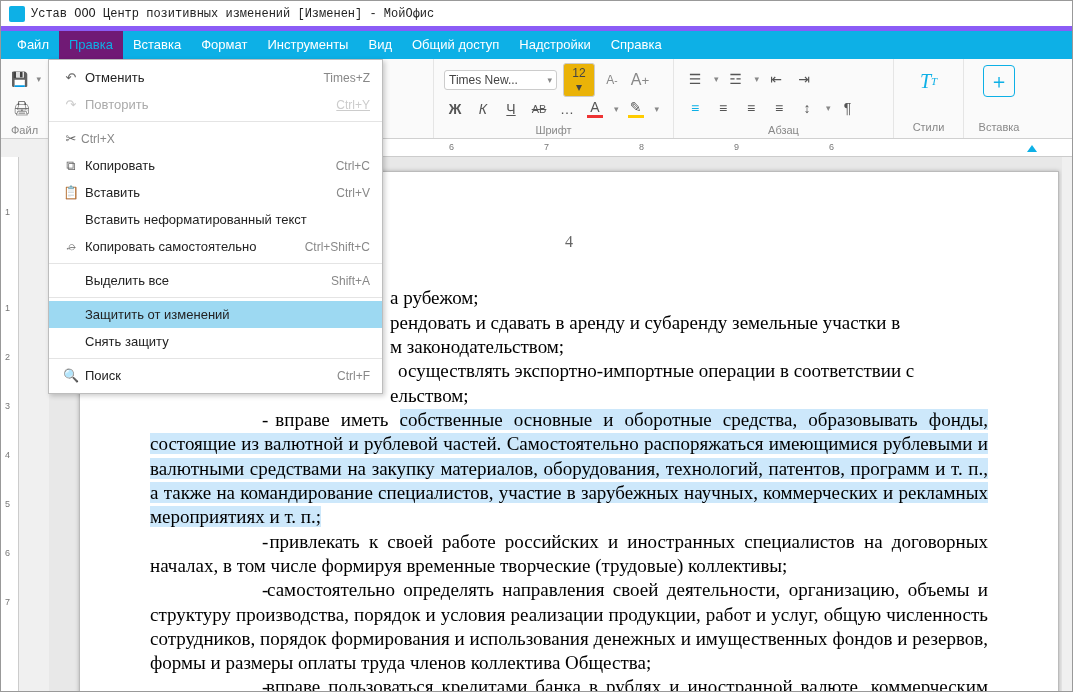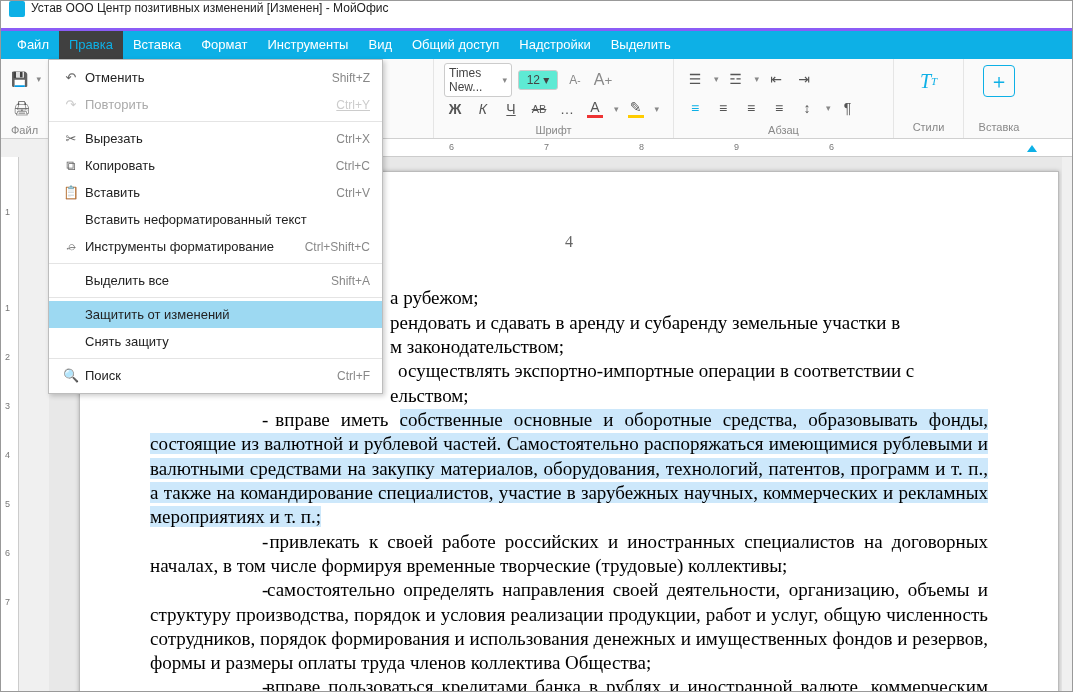--- a/index.html
+++ b/index.html
@@ -4,7 +4,7 @@
 <style>
 * { margin: 0; padding: 0; box-sizing: border-box; }
 body { font-family: "Segoe UI", Tahoma, sans-serif; font-size: 13px; color: #333; background: #fff; width: 1073px; height: 692px; overflow: hidden; position: relative; border: 1px solid #999; }
-.titlebar { height: 30px; display: flex; padding: 0 8px; border-bottom: 3px solid #8b5cf6; }
+.titlebar { height: 30px; display: flex; align-items: center; padding: 0 8px; border-bottom: 5px solid #8b5cf6; font-family: Liberation Mono, monospace; }
 .titlebar .logo { width: 16px; height: 16px; background: #0DB0E6; border-radius: 2px; margin-right: 6px; }
 .titlebar .title { font-size: 12px; color: #222; }
 .menubar { height: 28px; background: #0DB0E6; display: flex; align-items: center; padding: 0 6px; color: #fff; font-size: 13px; }

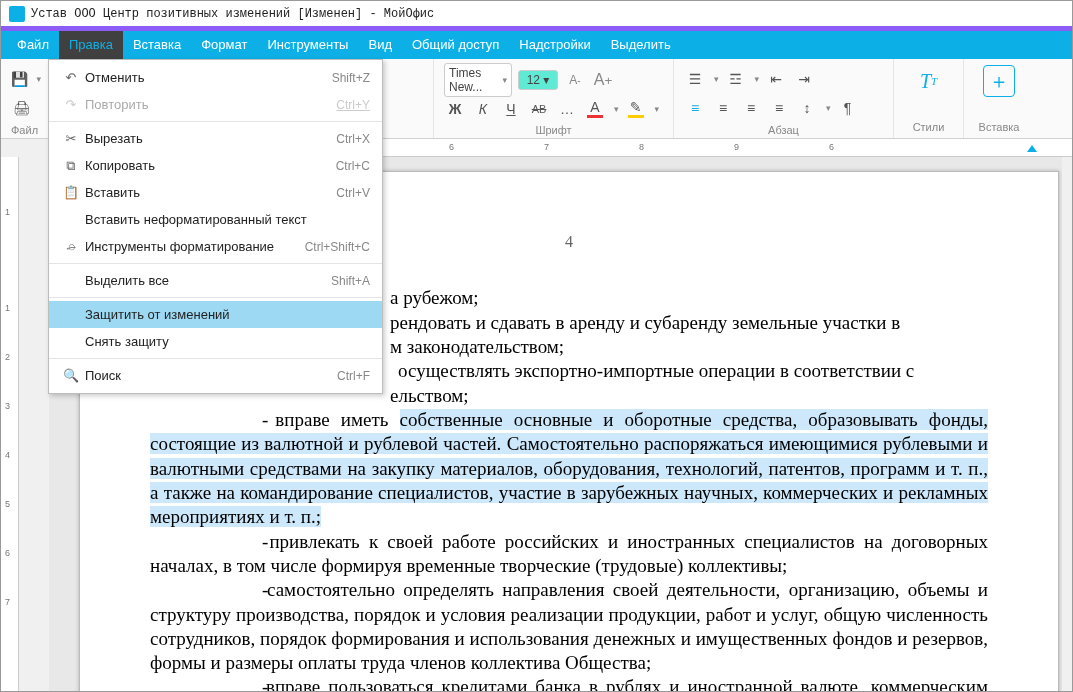--- a/index.html
+++ b/index.html
@@ -9,7 +9,7 @@
 .titlebar .title { font-size: 12px; color: #222; }
 .menubar { height: 28px; background: #0DB0E6; display: flex; align-items: center; padding: 0 6px; color: #fff; font-size: 13px; }
 .menubar .mi { padding: 0 10px; cursor: pointer; line-height: 28px; }
-.menubar .mi.active { background: #404040; color: #0DB0E6; }
+.menubar .mi.active { background: #701a75; color: #0DB0E6; }
 .toolbar { height: 80px; border-bottom: 1px solid #d0d0d0; display: flex; position: relative; background: #fafafa; }
 .tbgroup { border-right: 1px solid #e5e5e5; padding: 6px 10px 2px 10px; display: flex; flex-direction: column; }
 .tbgroup .row { display: flex; align-items: center; gap: 6px; height: 30px; }

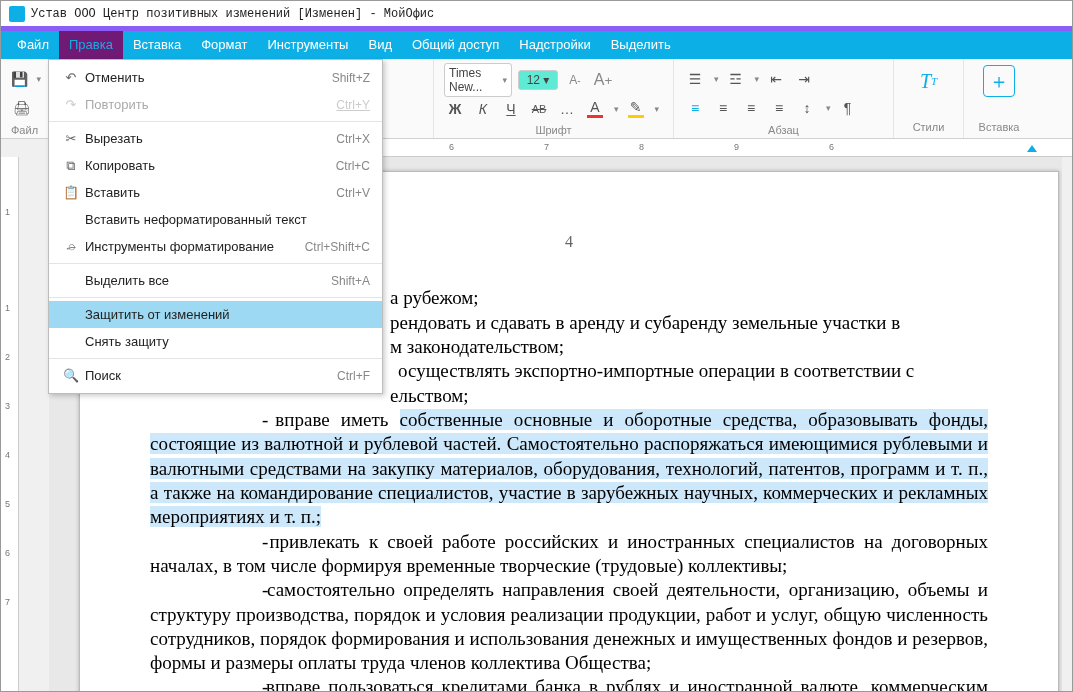--- a/index.html
+++ b/index.html
@@ -62,7 +62,7 @@
   <div class="mi">Вид</div>
   <div class="mi">Общий доступ</div>
   <div class="mi">Надстройки</div>
-  <div class="mi">Выделить</div>
+  <div class="mi">Справка</div>
 </div>
 
 <div class="toolbar">

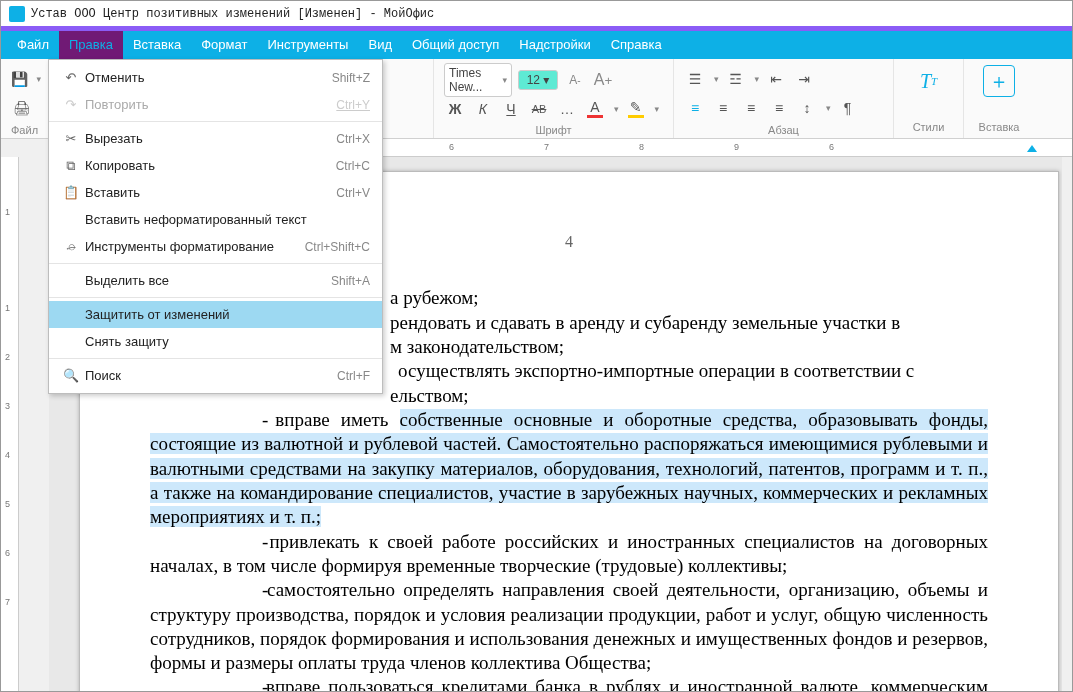--- a/index.html
+++ b/index.html
@@ -142,7 +142,7 @@
     <div class="ditem">
       <span class="dicon">↶</span>
       <span class="dtxt">Отменить</span>
-      <span class="dsh">Shift+Z</span>
+      <span class="dsh">Times+Z</span>
     </div>
     <div class="ditem disabled">
       <span class="dicon">↷</span>

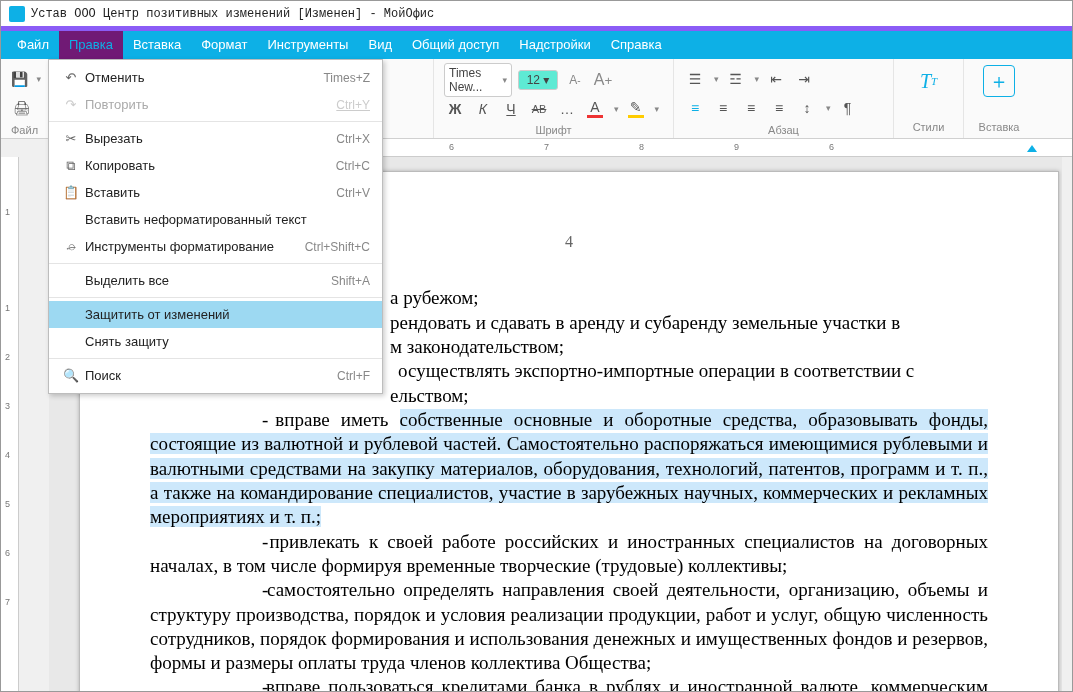--- a/index.html
+++ b/index.html
@@ -79,7 +79,7 @@
   <div style="width:385px; border-right:1px solid #e5e5e5;"></div>
   <div class="tbgroup" style="width:240px;">
     <div class="row">
-      <div class="fontsel" style="width:68px;">
+      <div class="fontsel" style="width:113px;">
           <span>Times New...</span>
           <span class="dd" style="margin-left:auto;">▾</span>
         </div>

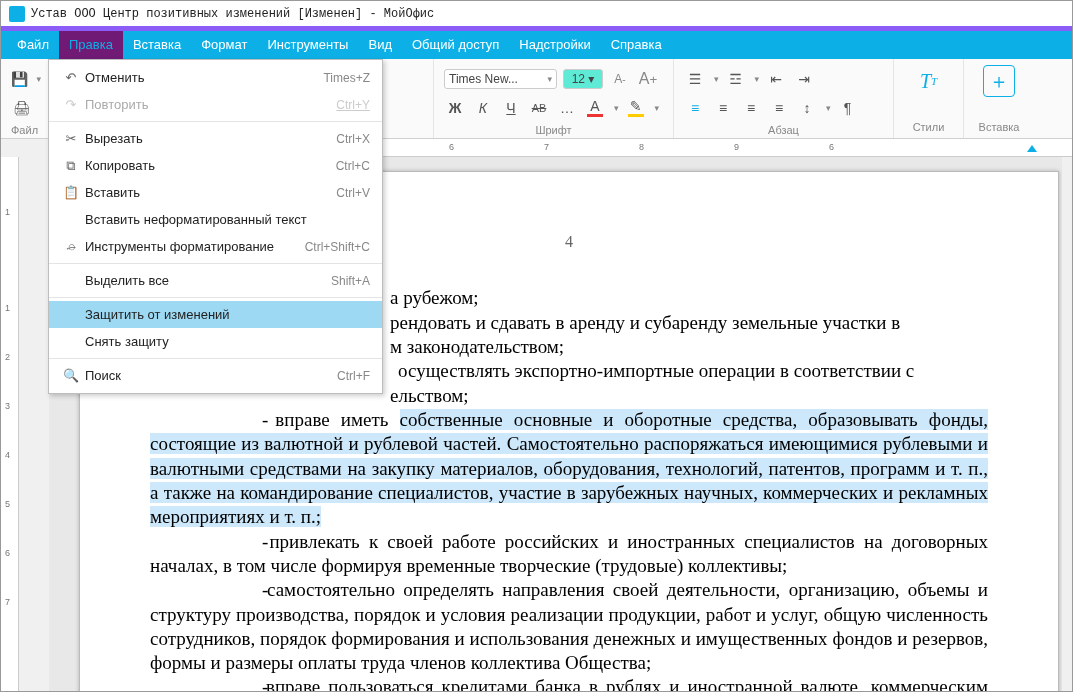--- a/index.html
+++ b/index.html
@@ -18,7 +18,7 @@
 .icon-btn.blue { color: #0DB0E6; }
 .dd { font-size: 9px; color: #888; margin-left: 2px; }
 .fontsel { border: 1px solid #ccc; background: #fff; padding: 2px 4px; font-size: 12px; color: #444; border-radius: 3px; display: flex; align-items: center; }
-.fontsize { width: 40px; border: 1px solid #ccc; background: #5eead4; padding: 2px 4px; font-size: 12px; color: #444; border-radius: 3px; text-align: center; }
+.fontsize { width: 32px; border: 1px solid #ccc; background: #eab308; padding: 2px 4px; font-size: 12px; color: #444; border-radius: 3px; text-align: center; }
 .colorstrip { width: 16px; height: 3px; display: block; margin: 0 auto; }
 .bigicon { width: 32px; height: 32px; display:flex; align-items:center; justify-content:center; font-size: 20px; color: #0DB0E6; border: 1px solid transparent; border-radius: 4px; }
 .bigicon.plus { border: 1px solid #0DB0E6; }

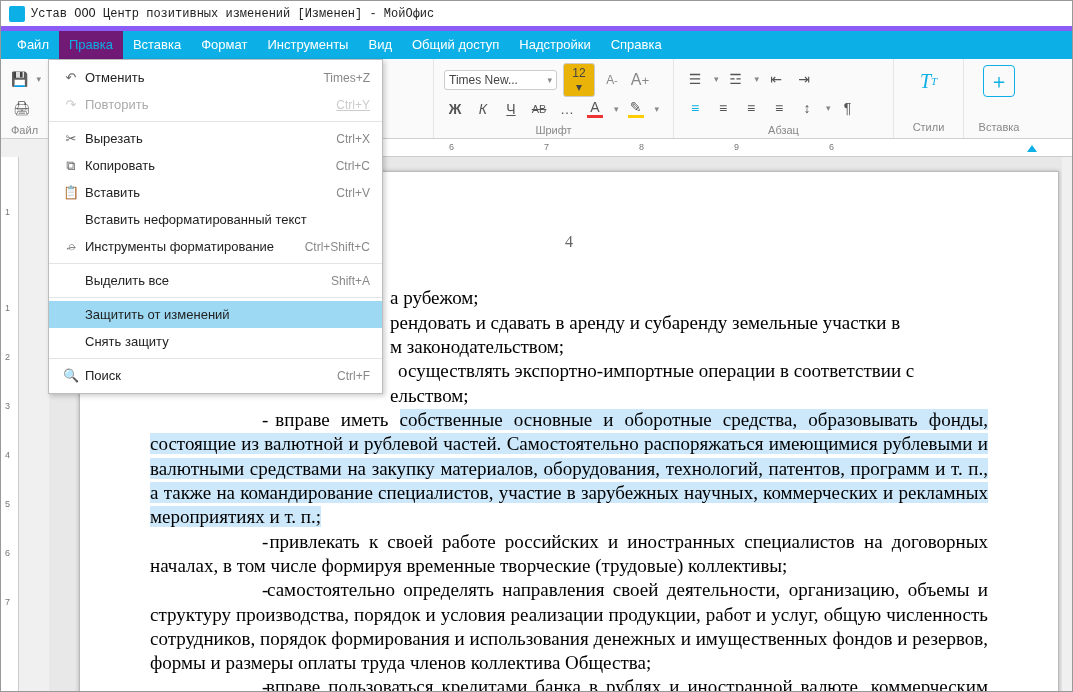--- a/index.html
+++ b/index.html
@@ -152,7 +152,6 @@
     <hr>
     <div class="ditem">
       <span class="dicon">✂</span>
-      <span class="dtxt">Вырезать</span>
       <span class="dsh">Ctrl+X</span>
     </div>
     <div class="ditem">

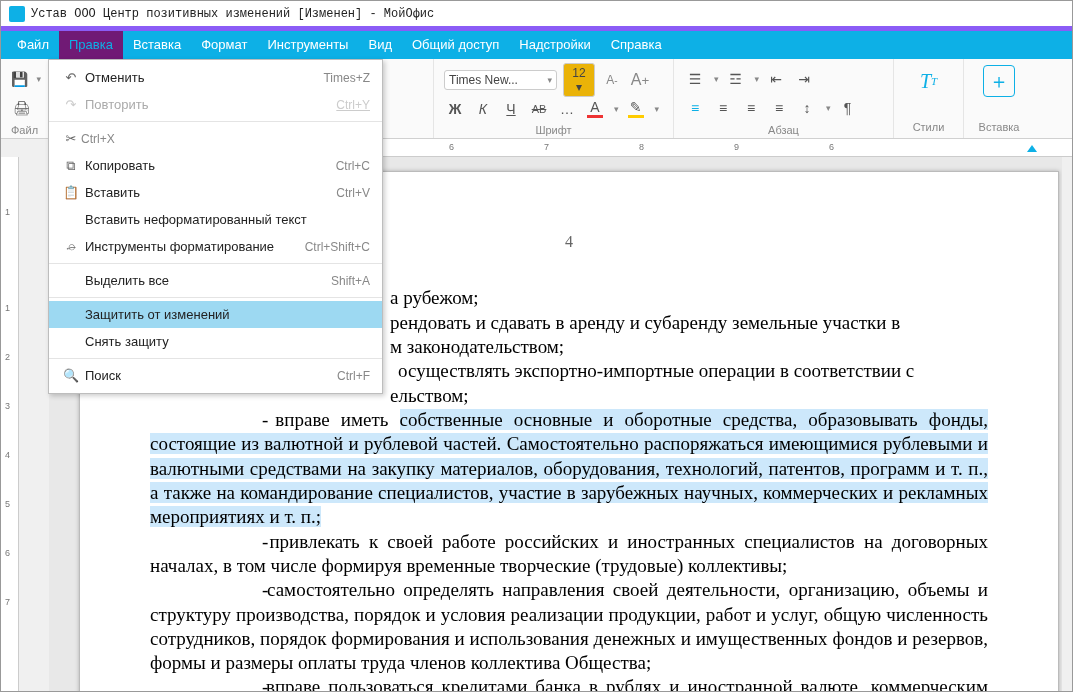--- a/index.html
+++ b/index.html
@@ -171,7 +171,7 @@
     </div>
     <div class="ditem">
       <span class="dicon">⌮</span>
-      <span class="dtxt">Инструменты форматирование</span>
+      <span class="dtxt">Копировать самостоятельно</span>
       <span class="dsh">Ctrl+Shift+C</span>
     </div>
     <hr>

